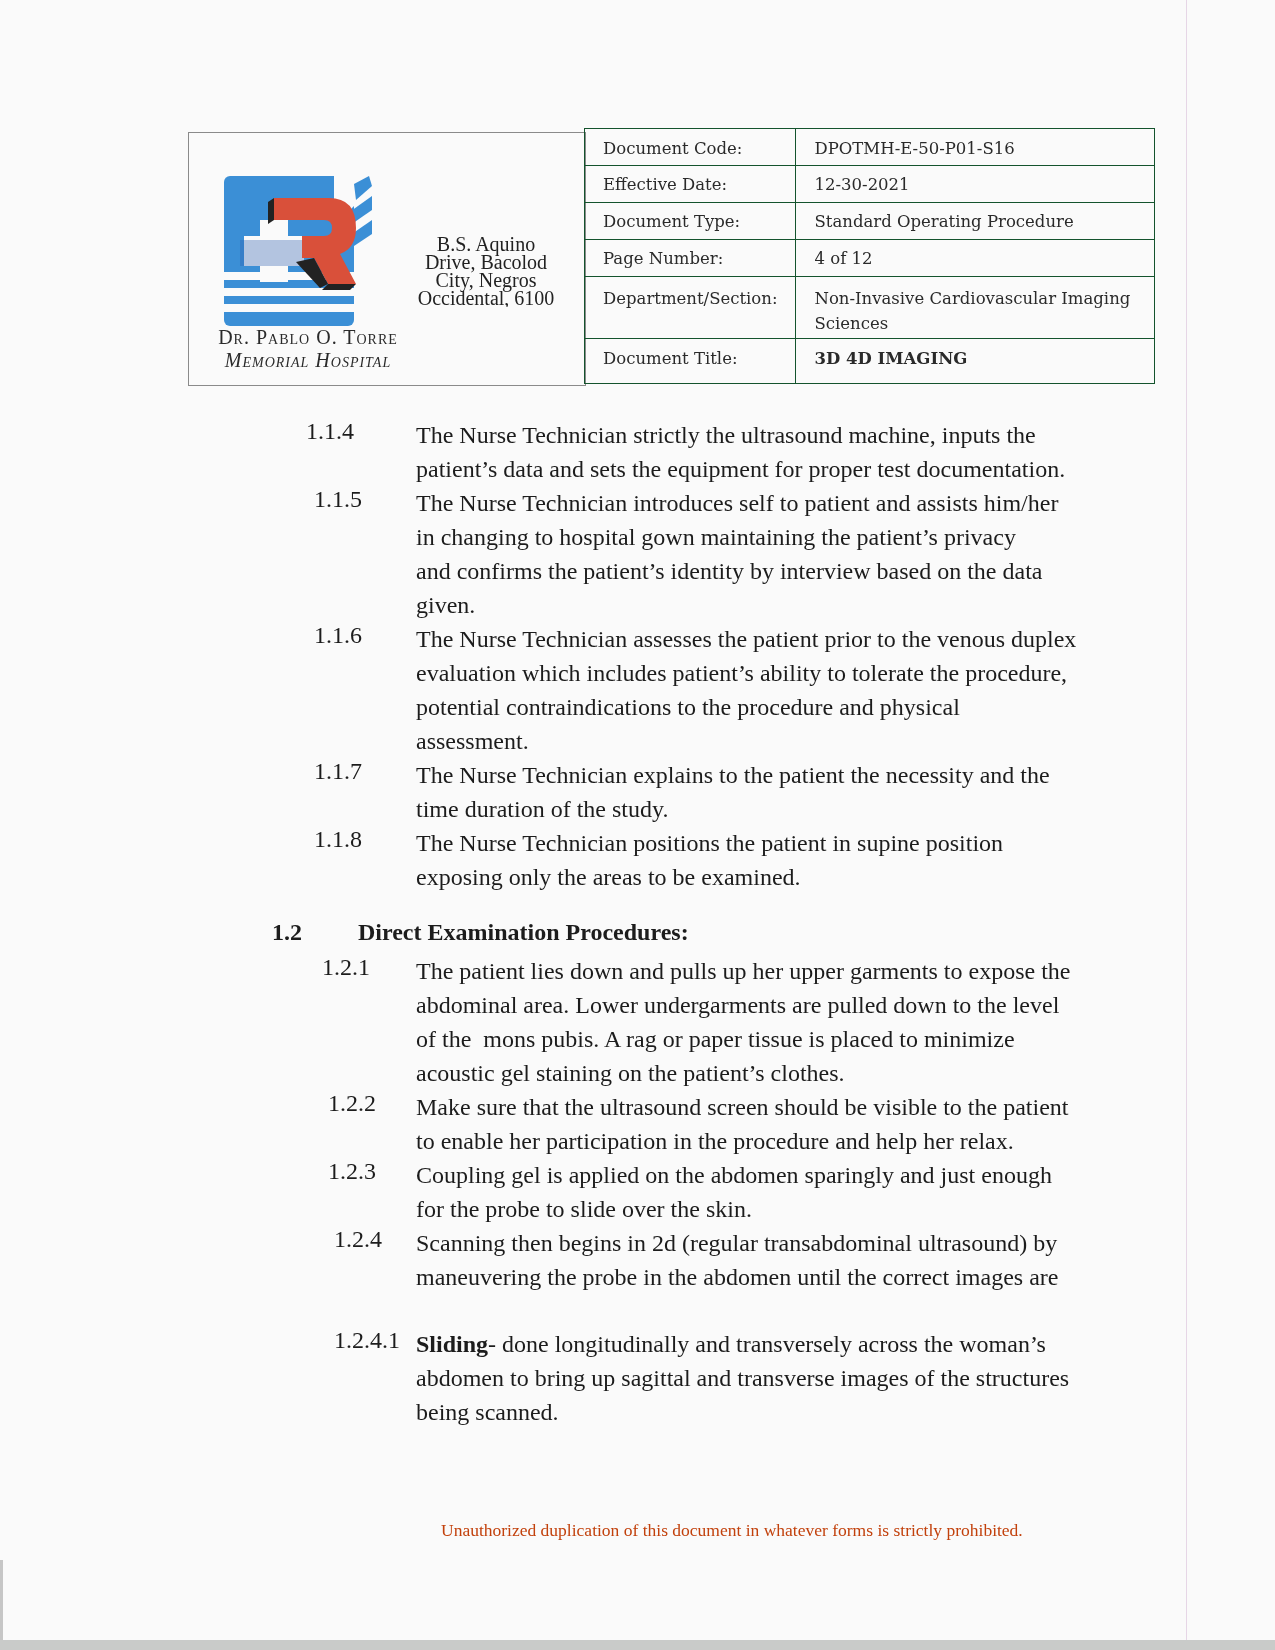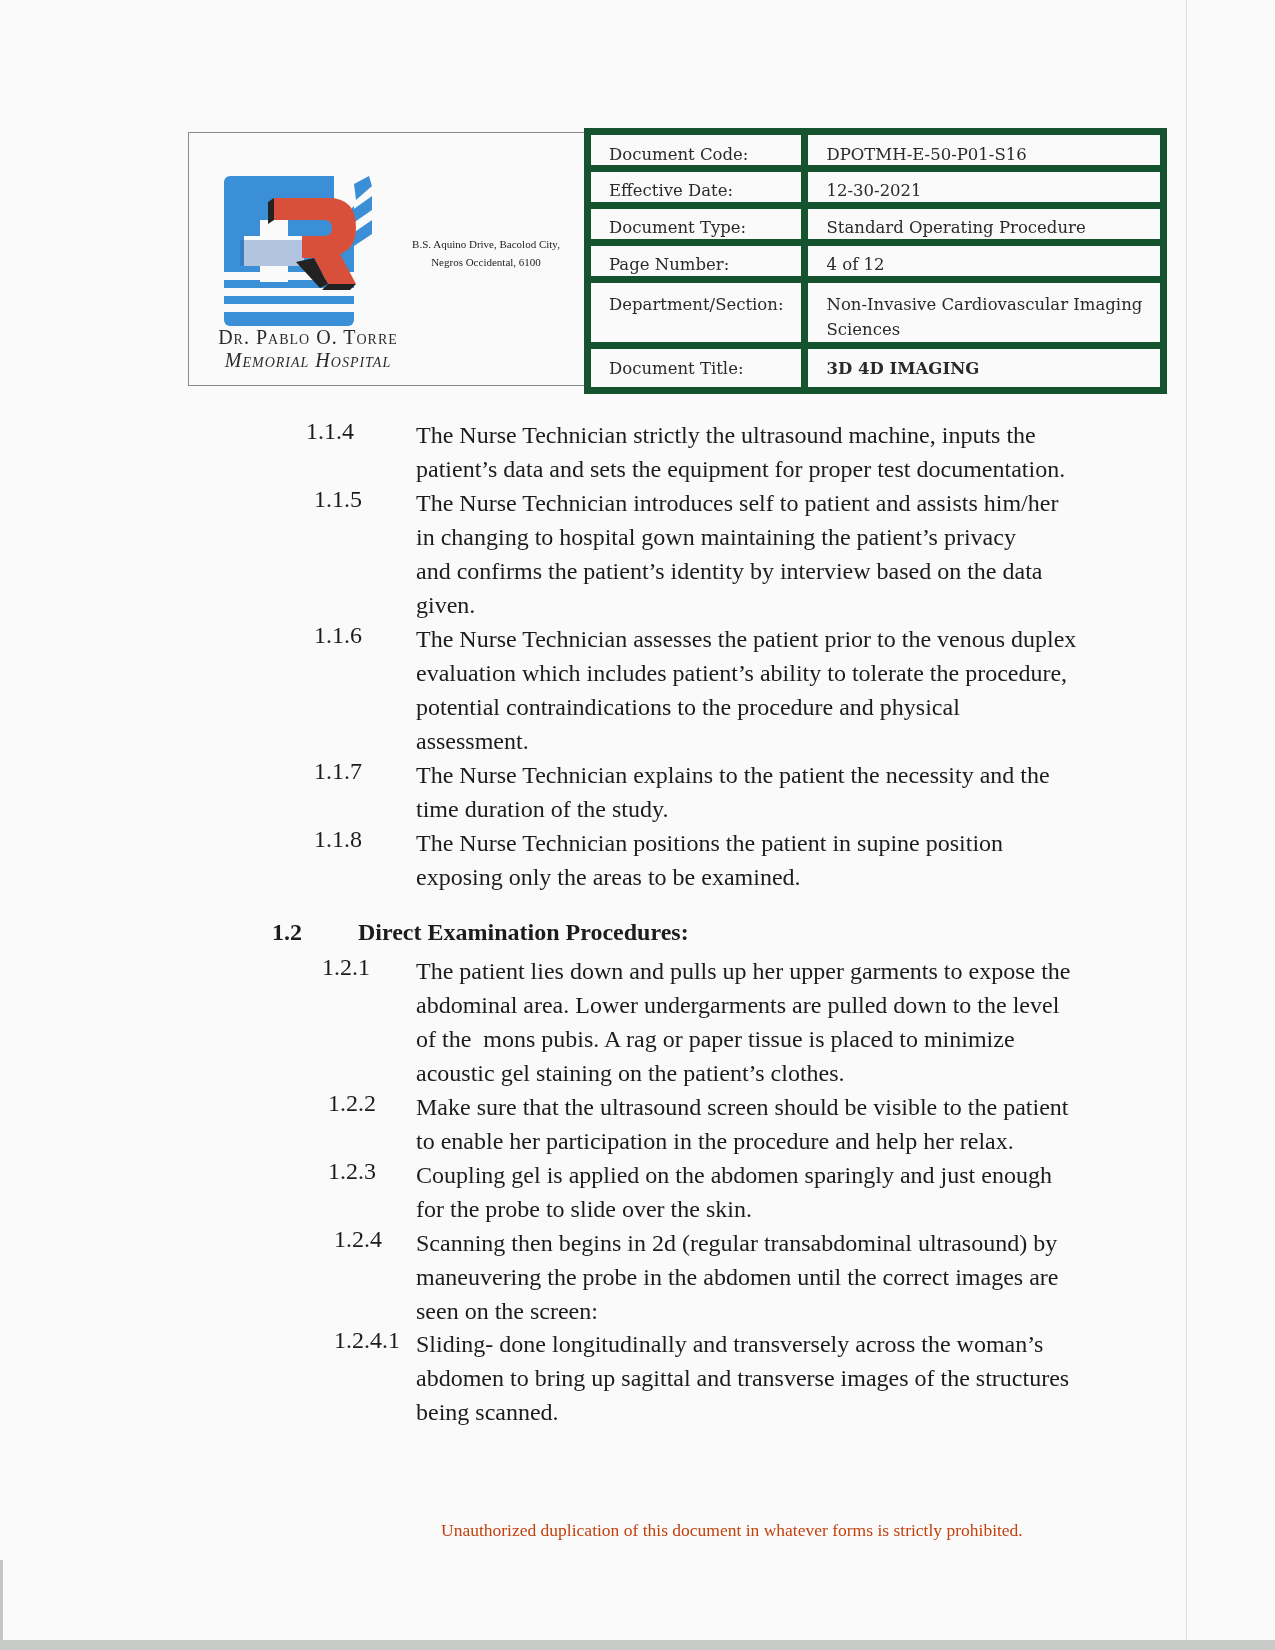--- a/index.html
+++ b/index.html
@@ -50,7 +50,7 @@
     font-family: "DejaVu Serif", serif; font-size: 16.5px; color: #2a2a2a;
   }
   .meta-table td {
-    border: 7px solid #14532d; padding: 0 18px; vertical-align: top;
+    border: 1px solid #14532d; padding: 0 18px; vertical-align: top;
   }
   .meta-table td.k { width: 206px; }
   .meta-table td.v { width: 359px; }

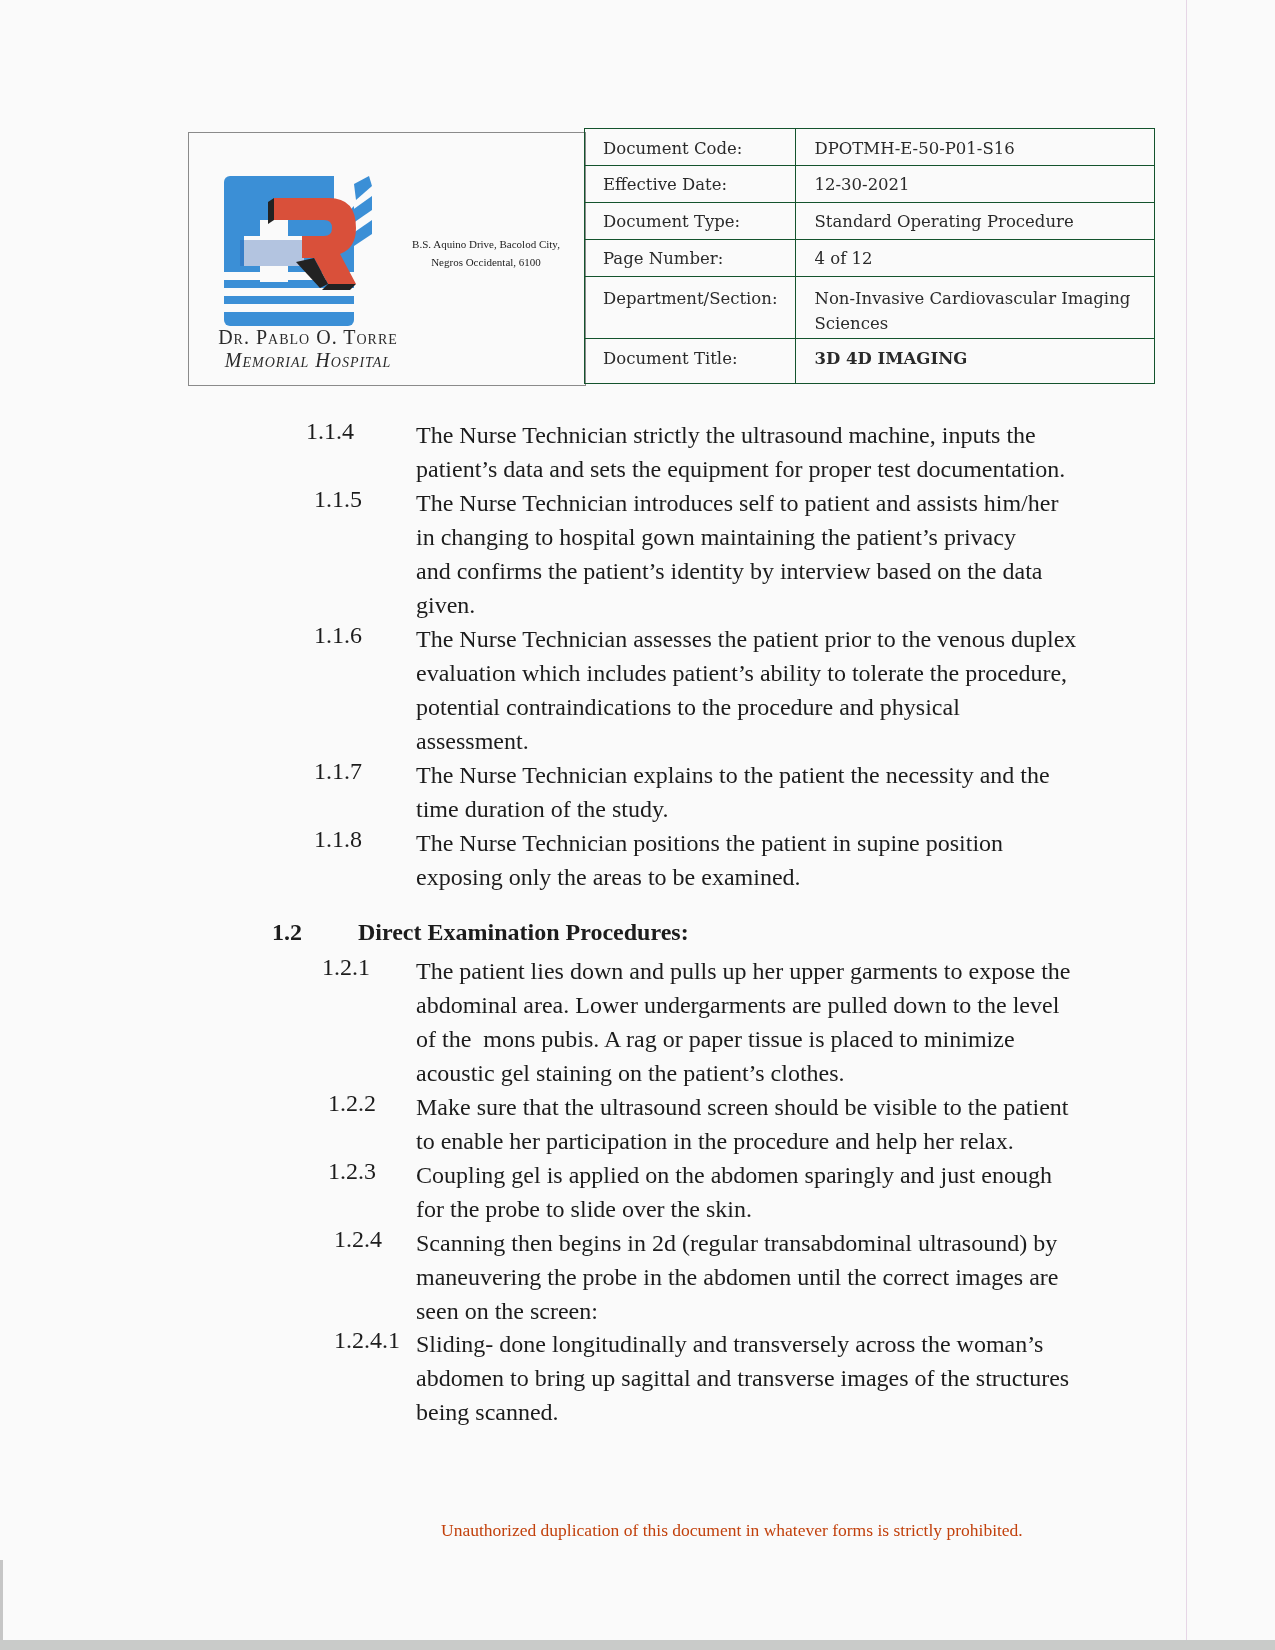--- a/index.html
+++ b/index.html
@@ -41,7 +41,7 @@
   .address {
     position: absolute; left: 222px; top: 102px; width: 150px; height: 72px;
     overflow: hidden; text-align: center;
-    font-family: "Liberation Serif", serif; font-size: 11px; line-height: 18px;
+    font-family: "Liberation Serif", serif; font-size: 20px; line-height: 18px;
     color: #222;
   }
   .meta-table {

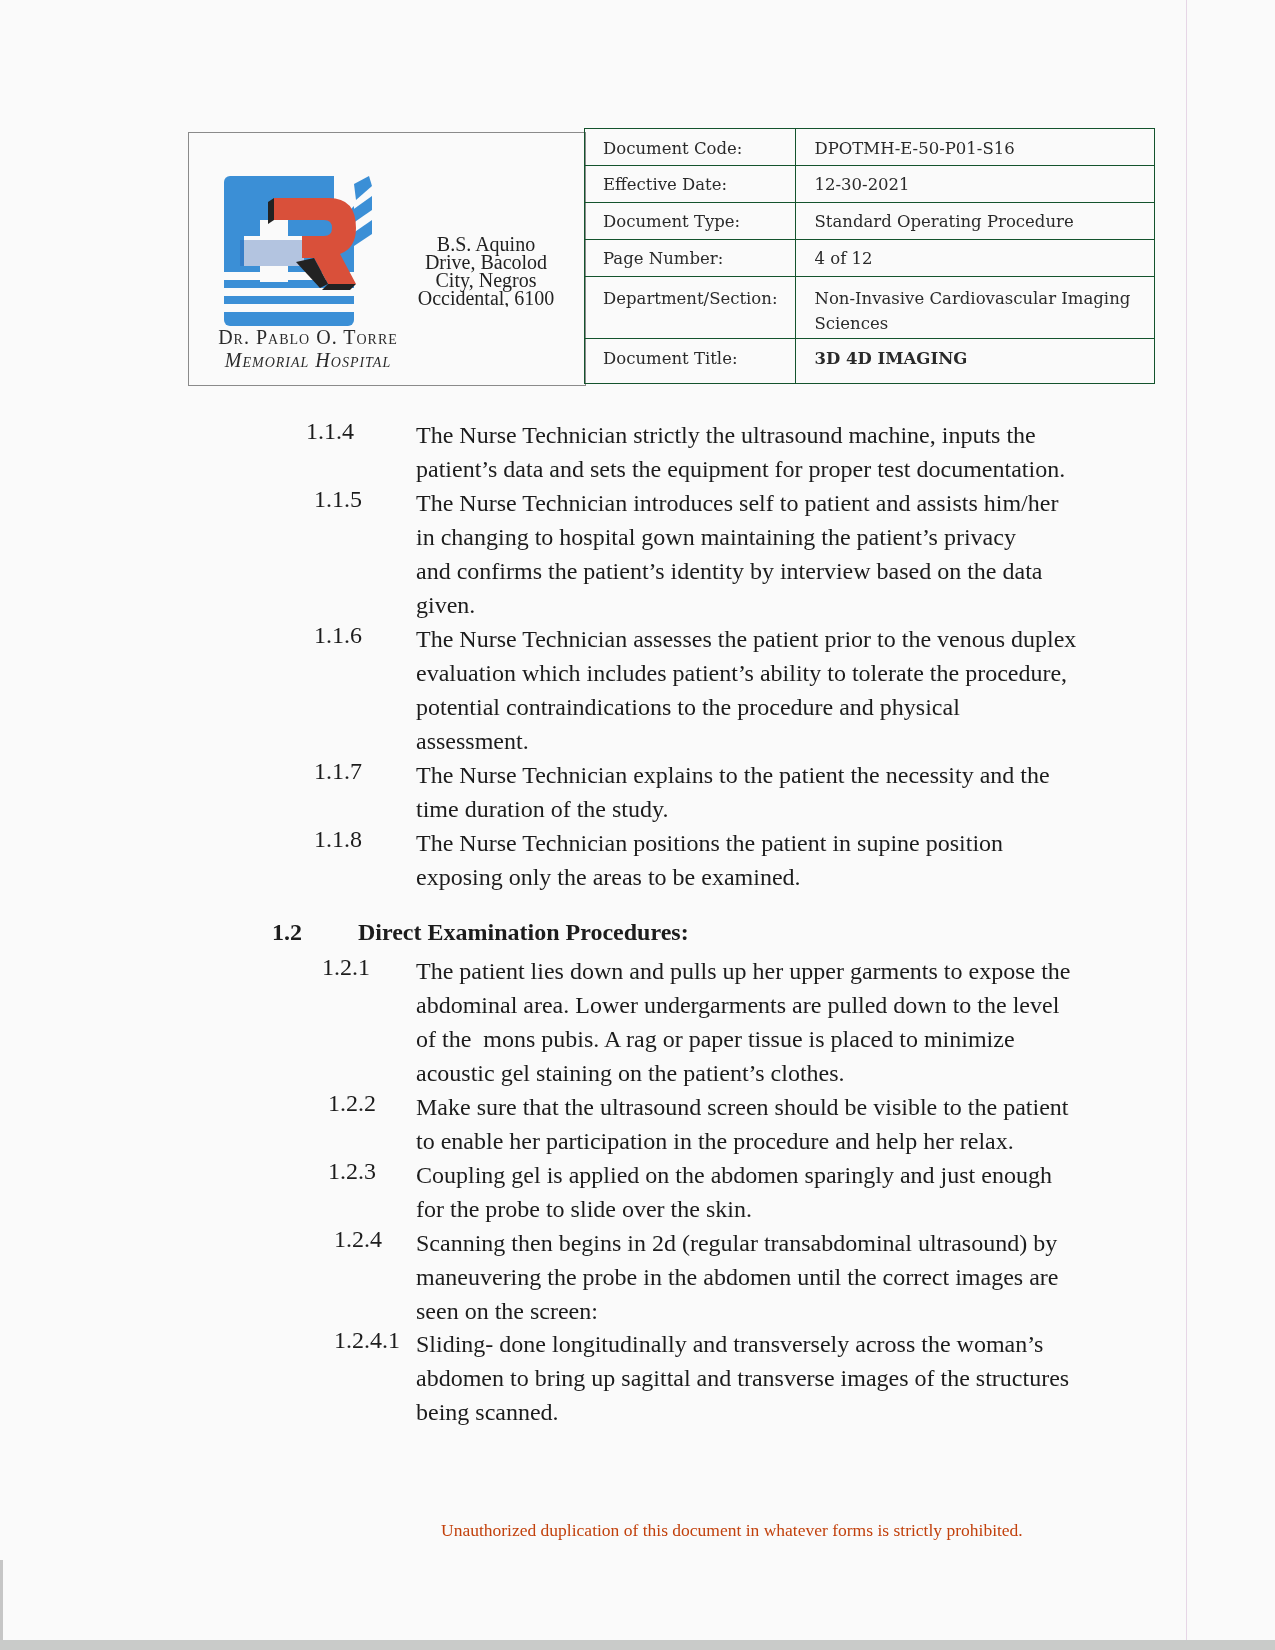--- a/index.html
+++ b/index.html
@@ -242,7 +242,6 @@
     <div class="txt">
       <span class="line">Scanning then begins in 2d (regular transabdominal ultrasound) by</span>
       <span class="line">maneuvering the probe in the abdomen until the correct images are</span>
-      <span class="line">seen on the screen:</span>
     </div>
   </div>
 

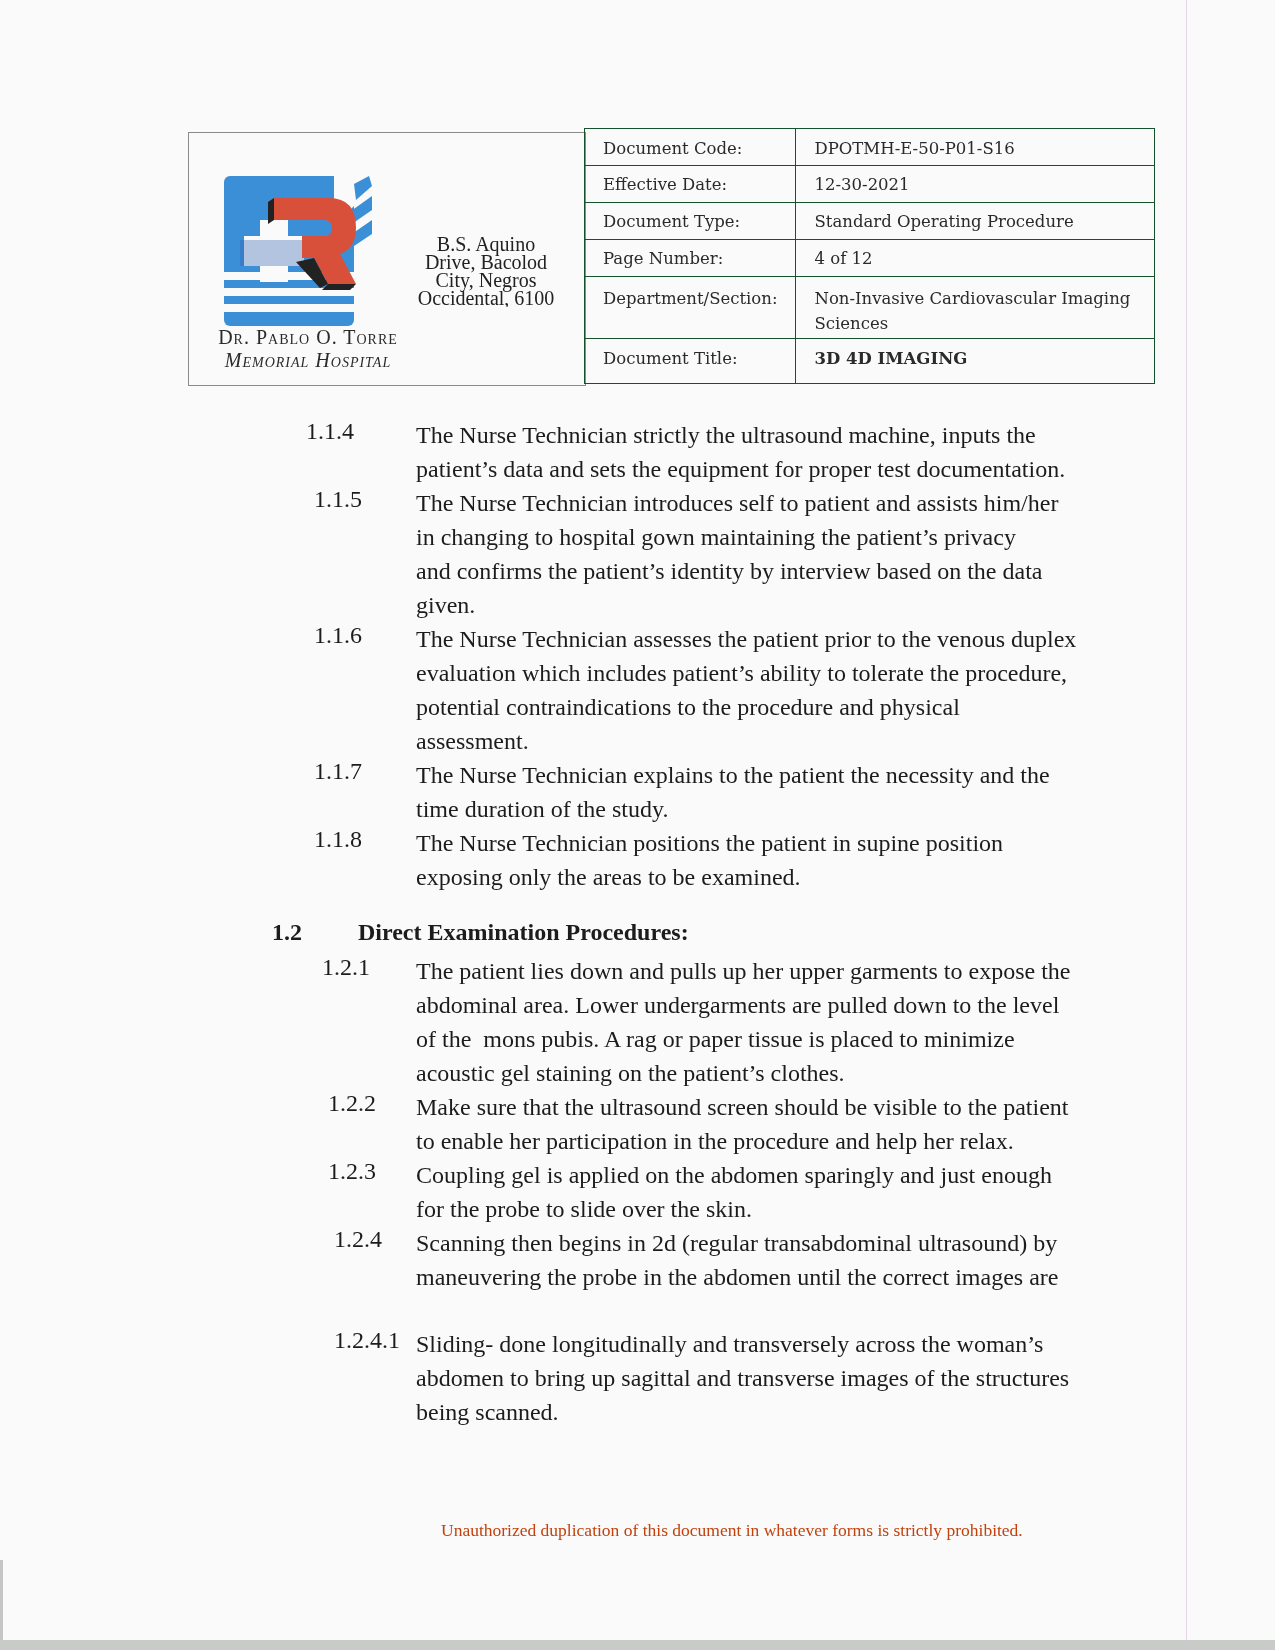--- a/index.html
+++ b/index.html
@@ -79,7 +79,7 @@
     position: absolute; left: 441px; top: 1520px; white-space: nowrap;
     font-family: "Liberation Serif", serif; font-size: 17.5px; color: #c2410c;
   }
-  b.inline-bold { font-weight: normal; }
+  b.inline-bold { font-weight: bold; }
 </style>
 </head>
 <body>

